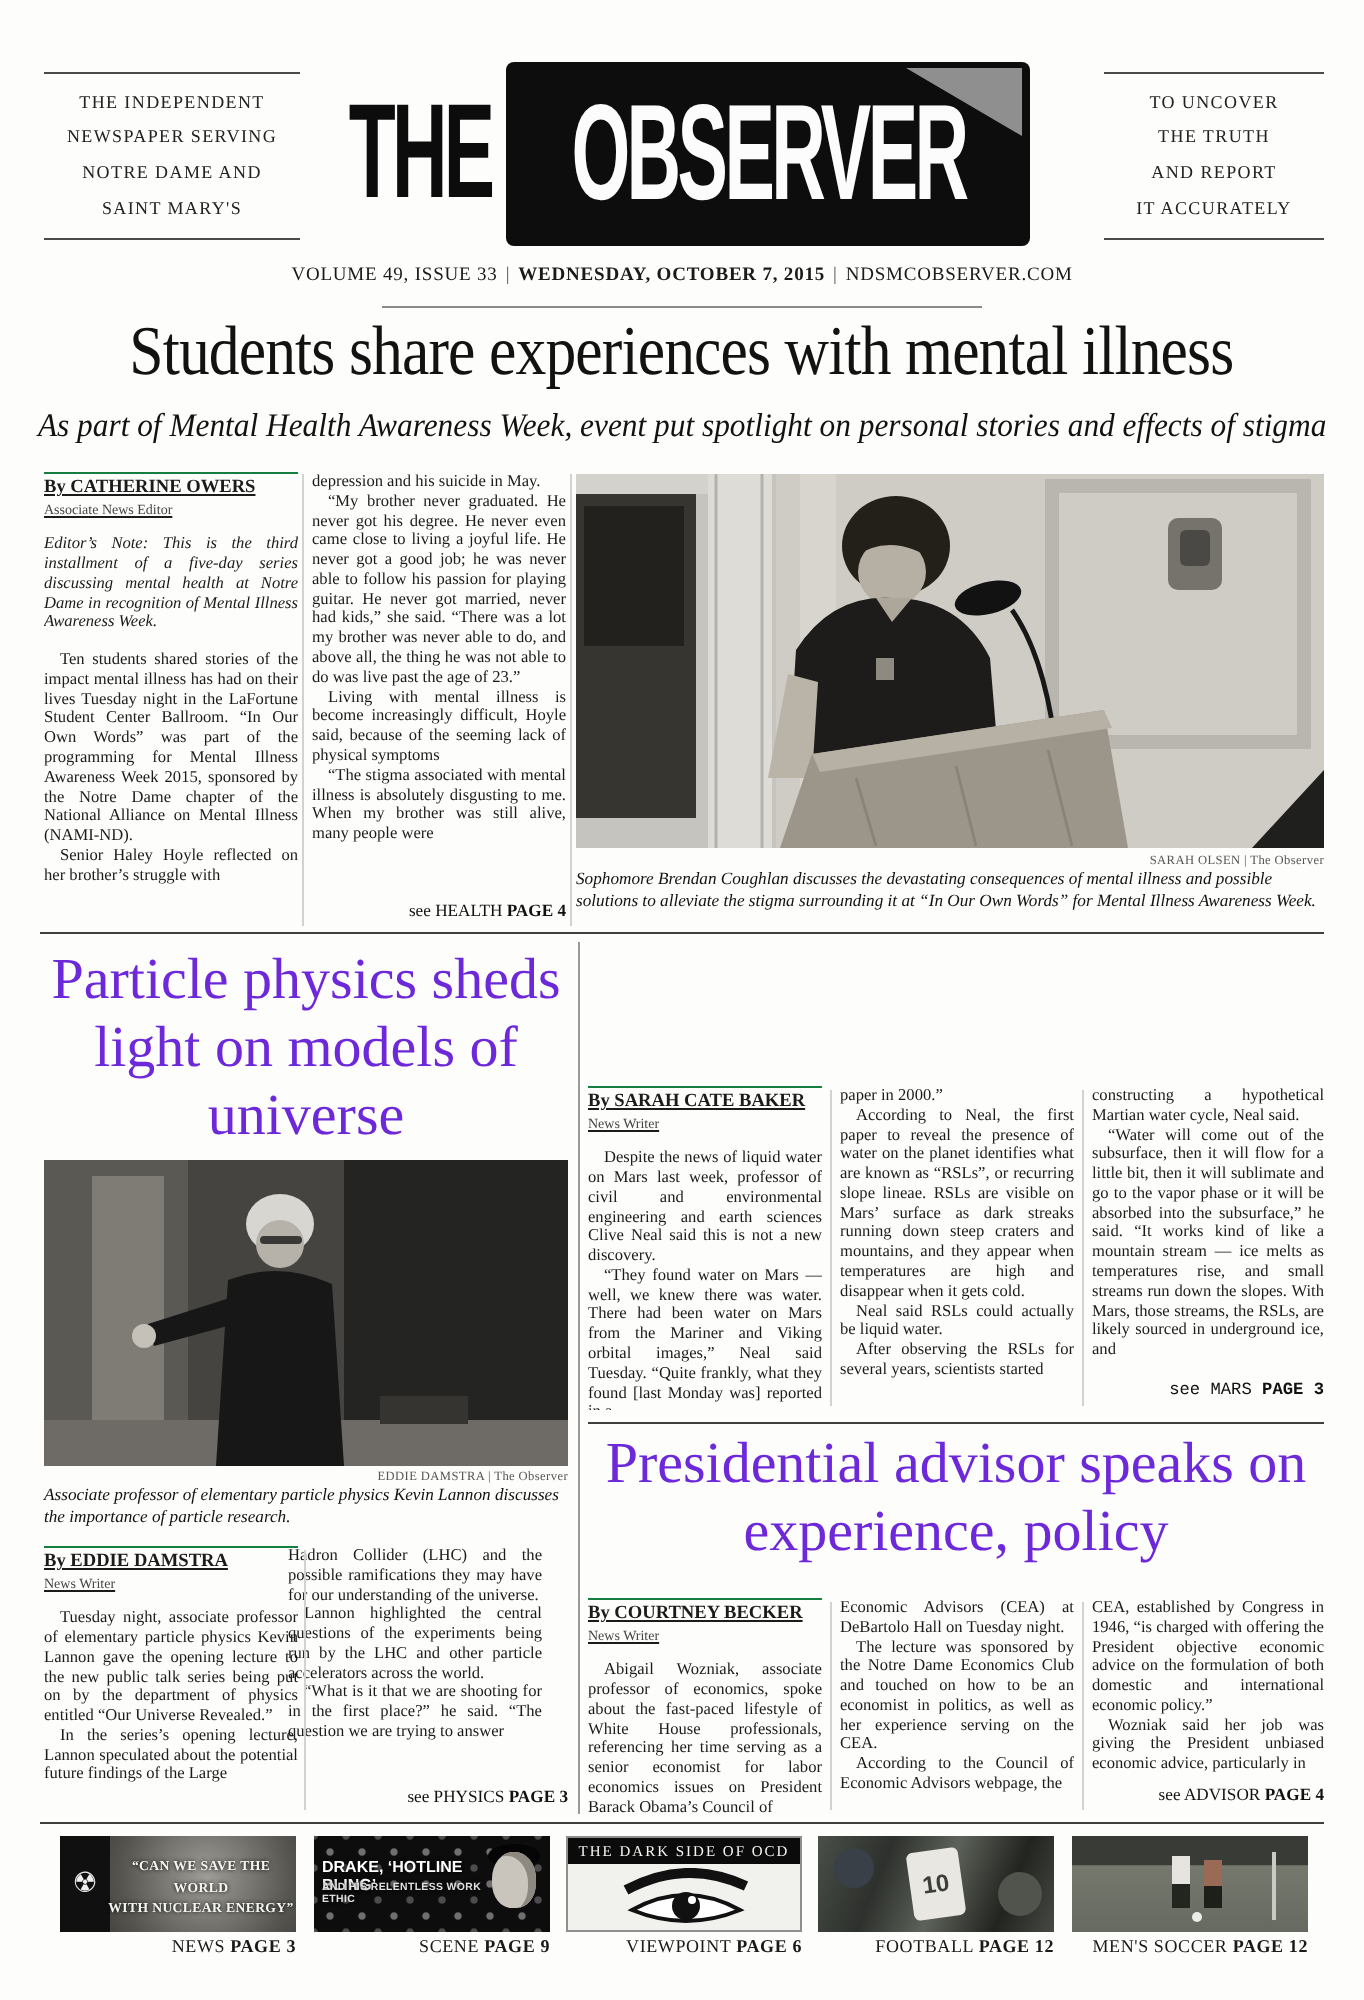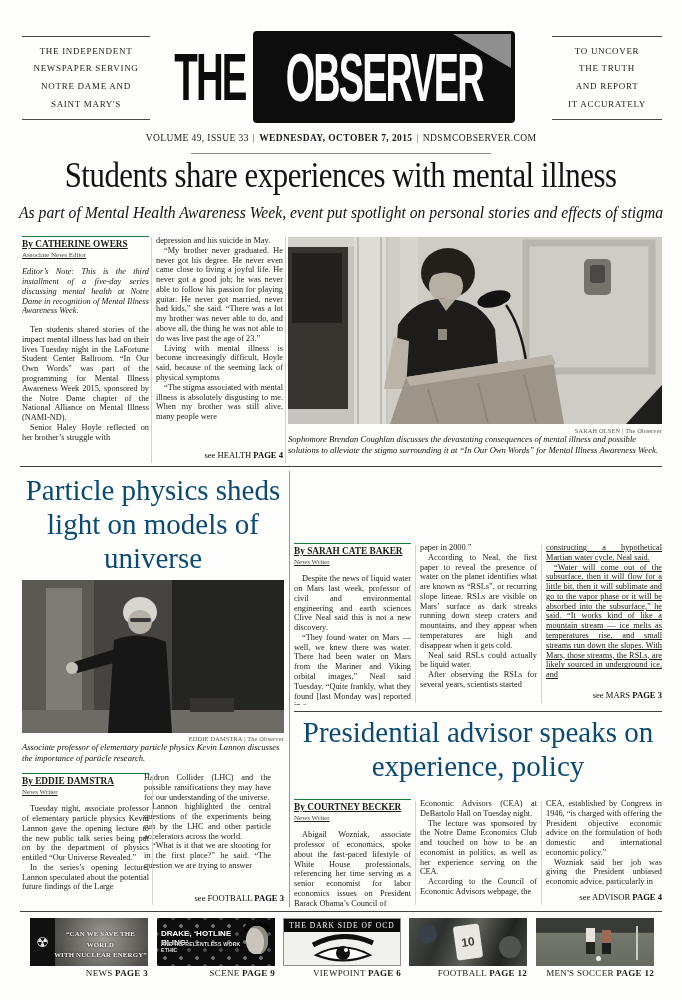--- a/index.html
+++ b/index.html
@@ -34,7 +34,7 @@
   .subheadline{position:absolute;top:203px;left:0;width:682px;text-align:center;font-style:italic;
                font-size:16.5px;white-space:nowrap;}
   .subheadline .sq{display:inline-block;transform:scaleX(0.95);}
-  .sec-headline{position:absolute;text-align:center;font-size:29px;line-height:1.18;font-weight:400;color:#0c4a6e;}
+  .sec-headline{position:absolute;text-align:center;font-size:29px;line-height:1.18;font-weight:400;color:#6d28d9;}
 
   
   .col{position:absolute;overflow:hidden;font-size:8.3px;line-height:1.18;text-align:justify;color:#1b1b1b;}

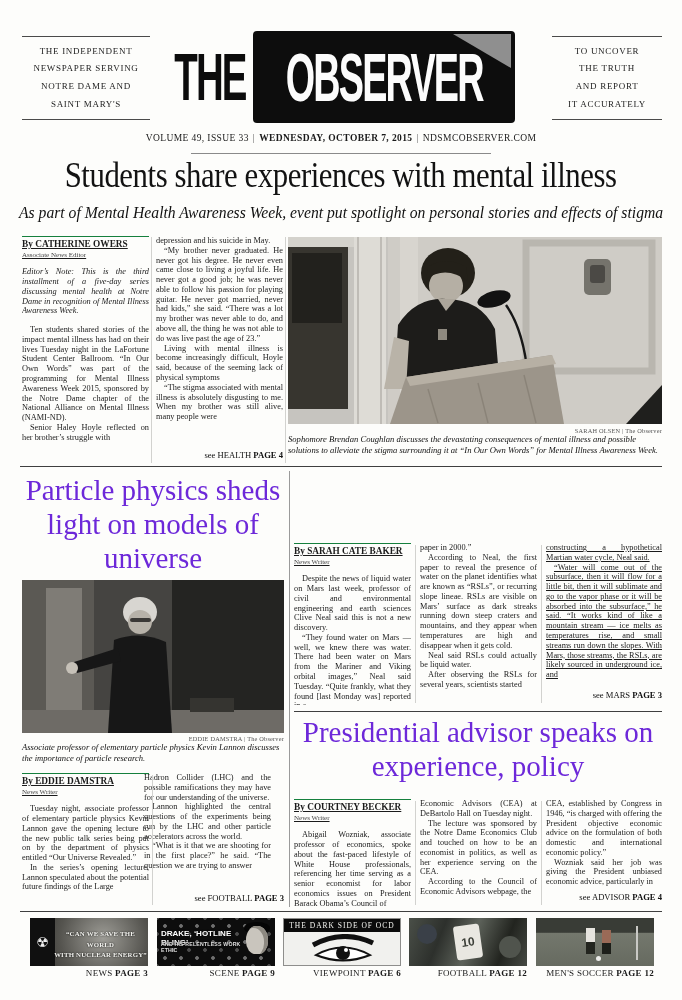--- a/index.html
+++ b/index.html
@@ -246,7 +246,7 @@
     <p>Neal said RSLs could actually be liquid water.</p>
     <p>After observing the RSLs for several years, scientists started</p>
   </div>
-  <div class="col" style="left:546px;top:543px;width:116px;height:142px;text-decoration:underline;">
+  <div class="col" style="left:546px;top:543px;width:116px;height:142px;">
     <p class="noindent">constructing a hypothetical Martian water cycle, Neal said.</p>
     <p>“Water will come out of the subsurface, then it will flow for a little bit, then it will sublimate and go to the vapor phase or it will be absorbed into the subsurface,” he said. “It works kind of like a mountain stream — ice melts as temperatures rise, and small streams run down the slopes. With Mars, those streams, the RSLs, are likely sourced in underground ice, and</p>
   </div>

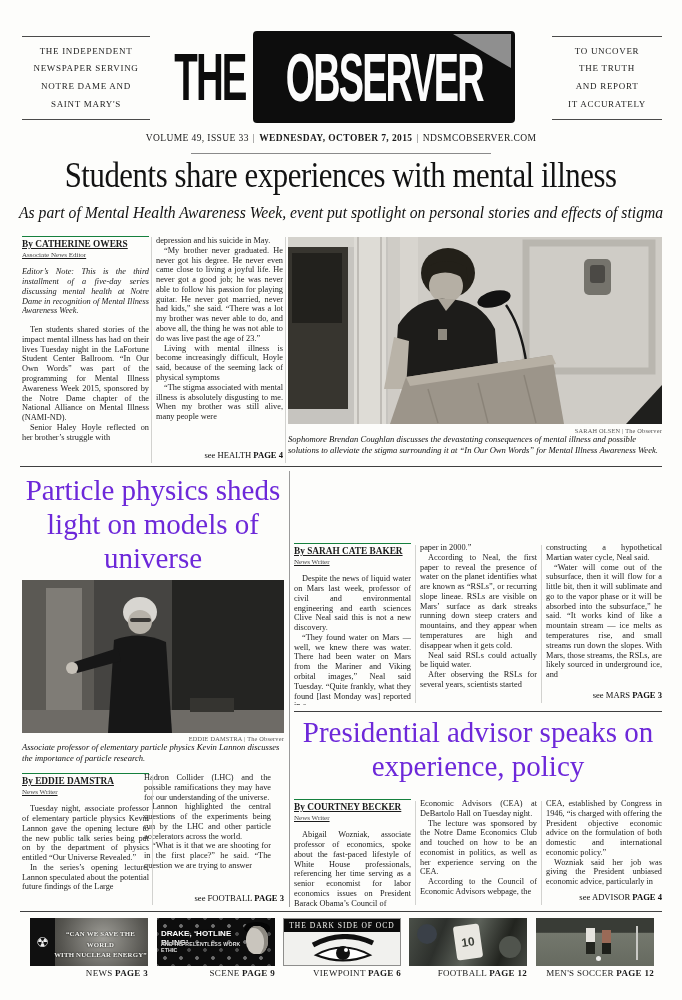--- a/index.html
+++ b/index.html
@@ -250,7 +250,7 @@
     <p class="noindent">constructing a hypothetical Martian water cycle, Neal said.</p>
     <p>“Water will come out of the subsurface, then it will flow for a little bit, then it will sublimate and go to the vapor phase or it will be absorbed into the subsurface,” he said. “It works kind of like a mountain stream — ice melts as temperatures rise, and small streams run down the slopes. With Mars, those streams, the RSLs, are likely sourced in underground ice, and</p>
   </div>
-  <div class="jump" style="left:546px;top:690px;width:116px;">
+  <div class="jump" style="left:546px;top:690px;width:116px;font-family:Liberation Mono, monospace;">
     <span>see MARS</span> <span class="pg">PAGE 3</span>
   </div>
   <div class="colrule" style="left:415px;top:545px;height:158px;"></div>

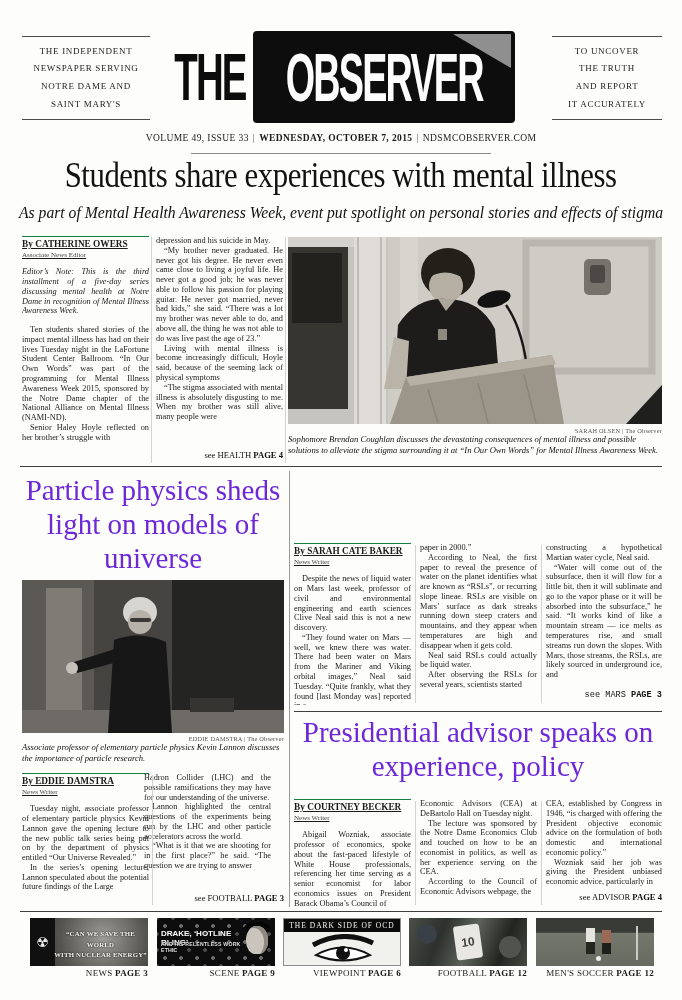--- a/index.html
+++ b/index.html
@@ -225,7 +225,7 @@
     <p>“What is it that we are shooting for in the first place?” he said. “The question we are trying to answer</p>
   </div>
   <div class="jump" style="left:157px;top:893px;width:127px;">
-    <span>see FOOTBALL</span> <span class="pg">PAGE 3</span>
+    <span>see PHYSICS</span> <span class="pg">PAGE 3</span>
   </div>
   <div class="colrule" style="left:152px;top:775px;height:130px;"></div>
 

